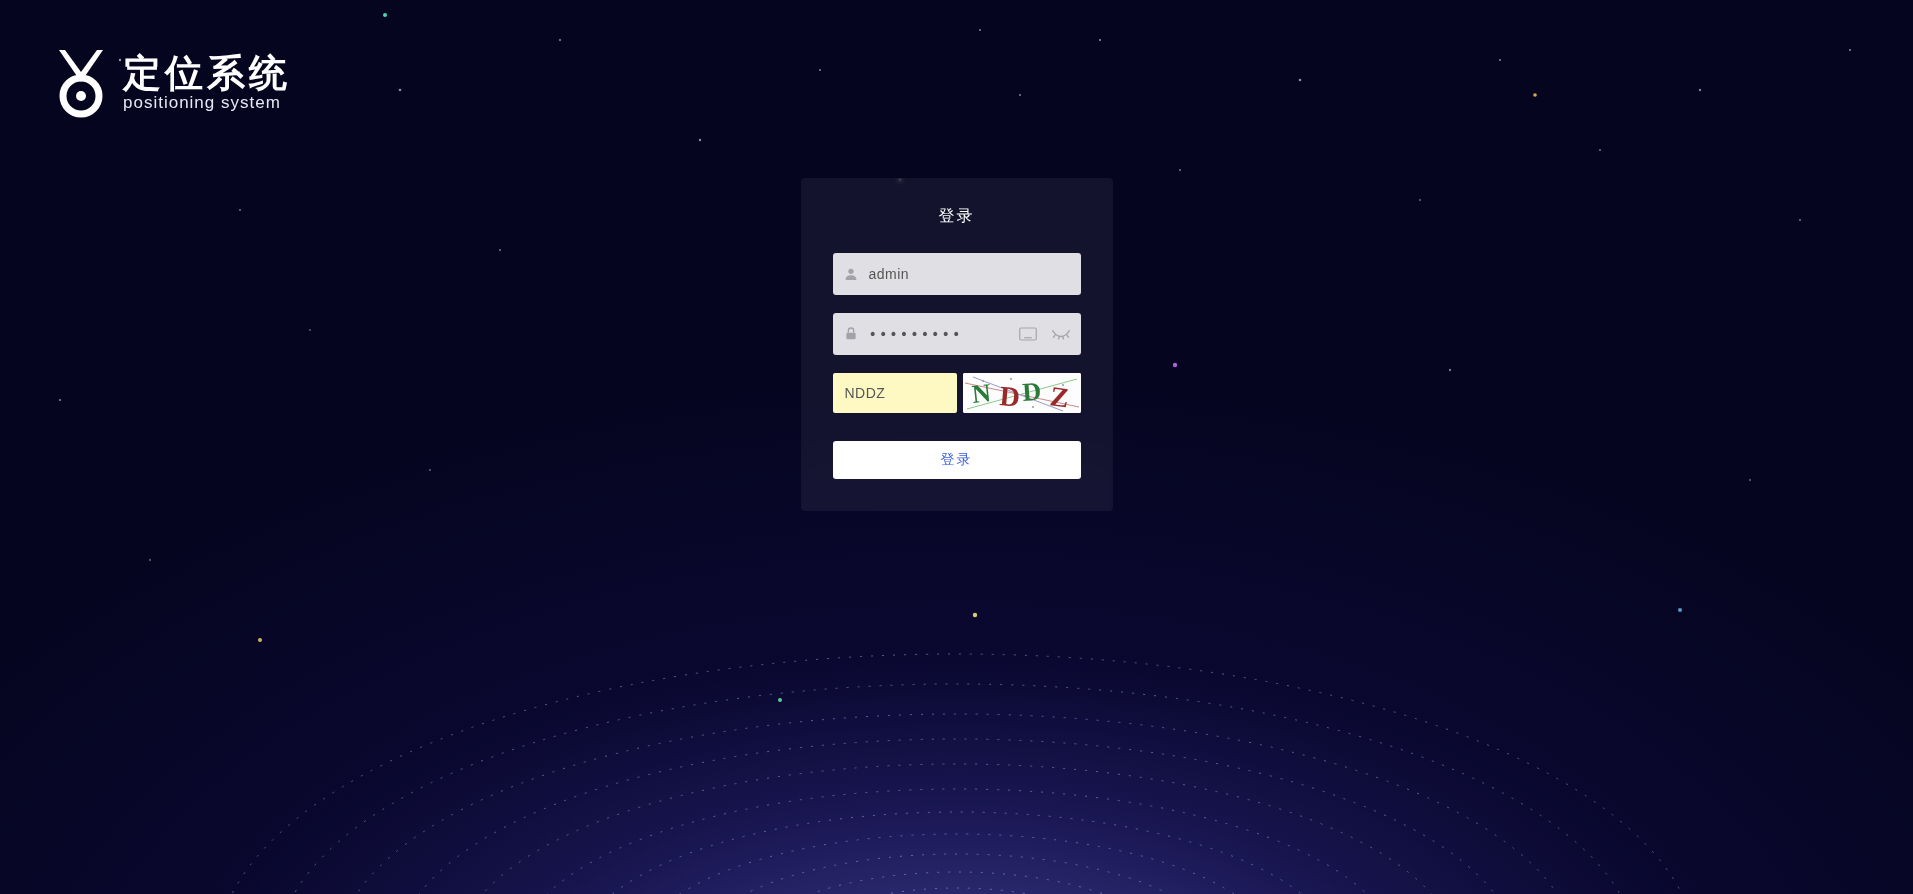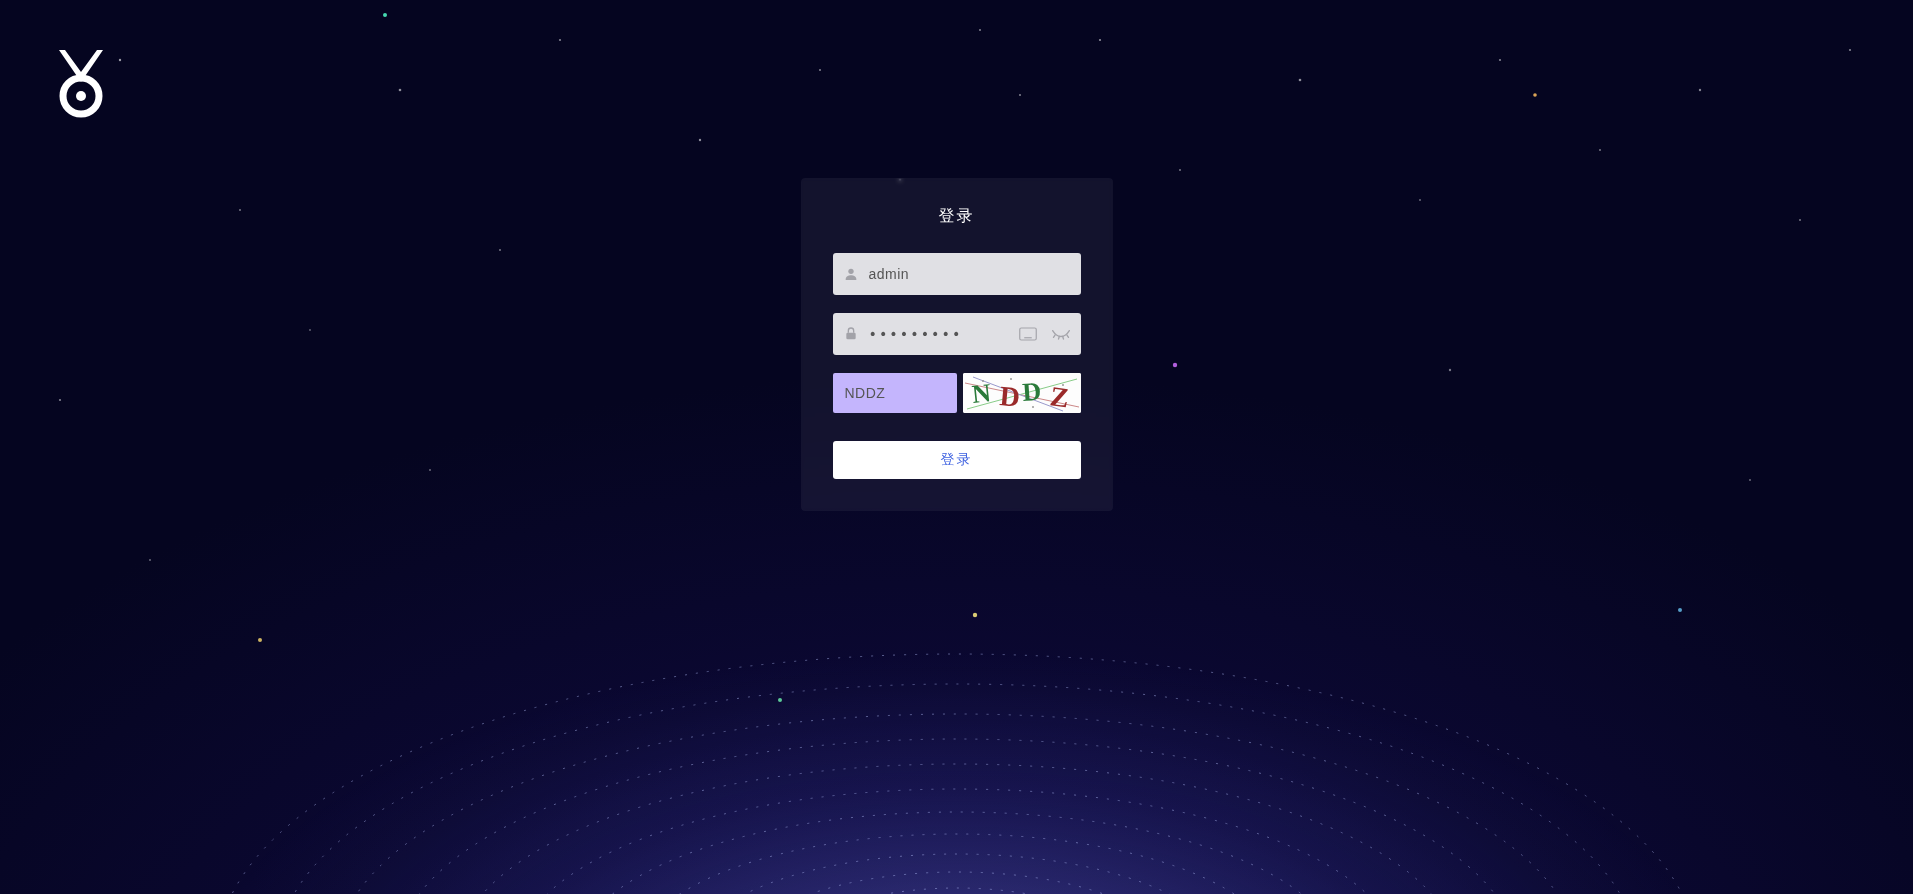--- a/index.html
+++ b/index.html
@@ -232,6 +232,10 @@
       <circle cx="26" cy="48" r="18" fill="none" stroke="#fff" stroke-width="7"></circle>
       <circle cx="26" cy="48" r="5" fill="#fff"></circle>
     </svg>
+  </span>
+  <span class="logo-text-wrap">
+    <span class="logo-title">定位系统</span>
+    <span class="logo-sub">positioning system</span>
   </span>
 </div>
 

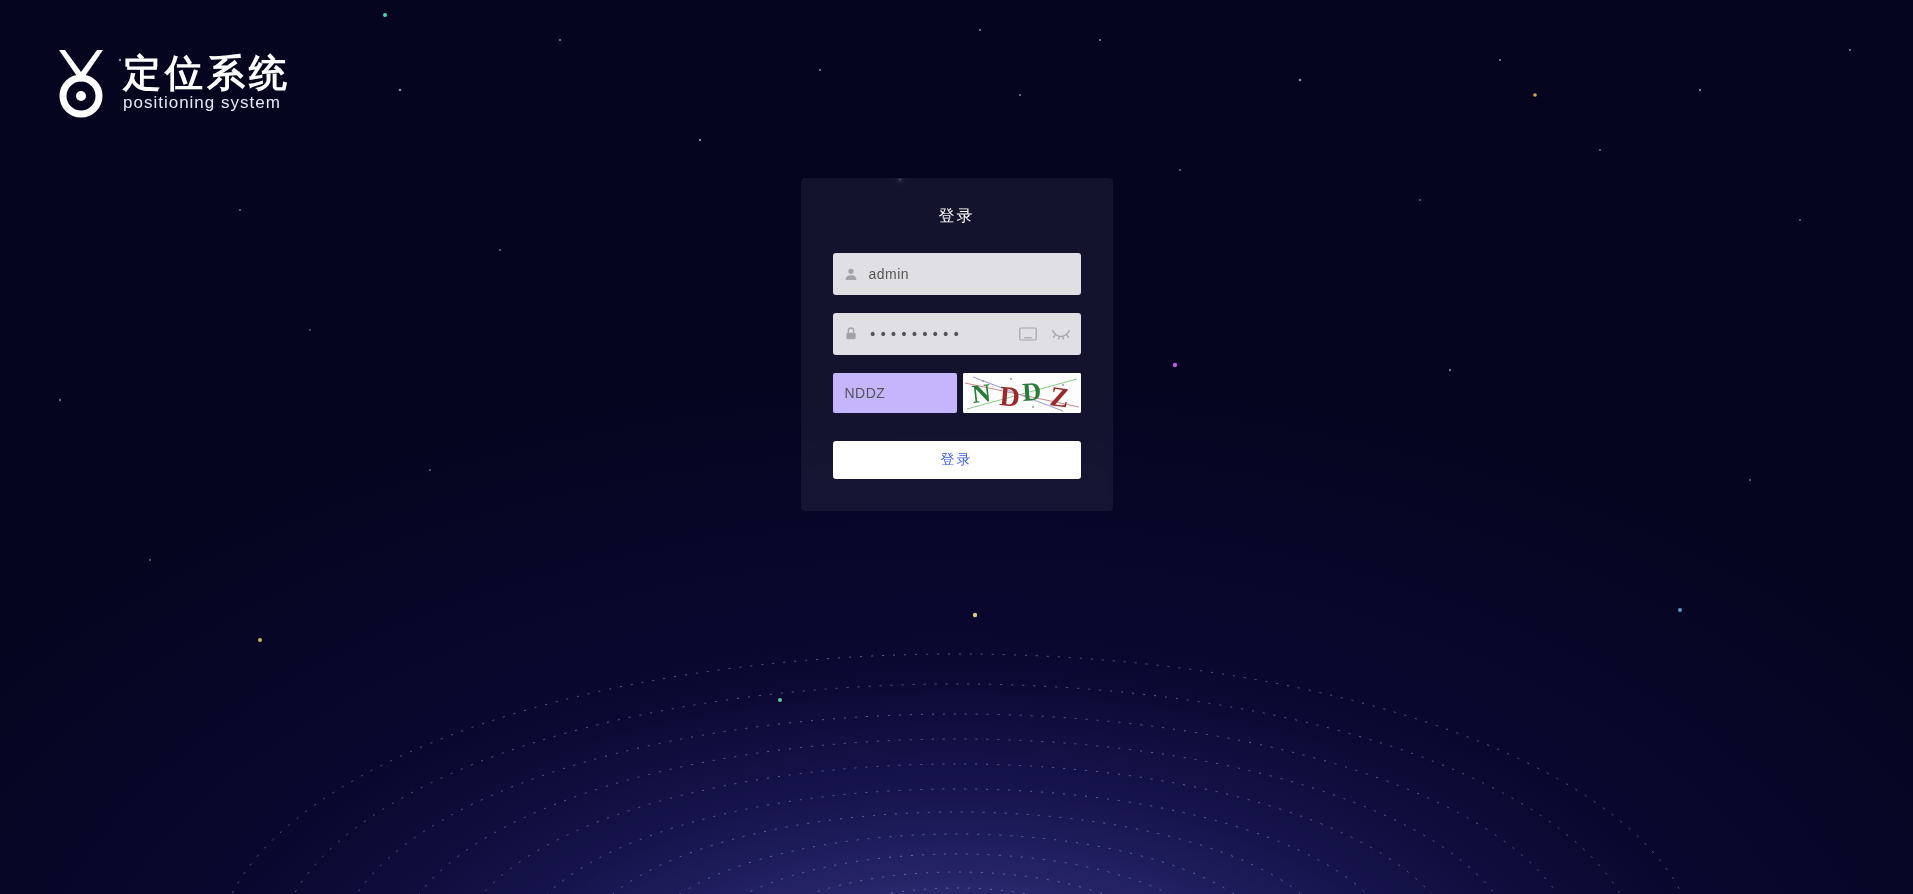--- a/index.html
+++ b/index.html
@@ -102,7 +102,7 @@
   }
   .captcha-row .captcha-input {
     flex: 1 1 auto;
-    background: #c4b5fd;
+    background: #fef9c3;
     border: none;
     border-radius: 2px;
     height: 40px;

